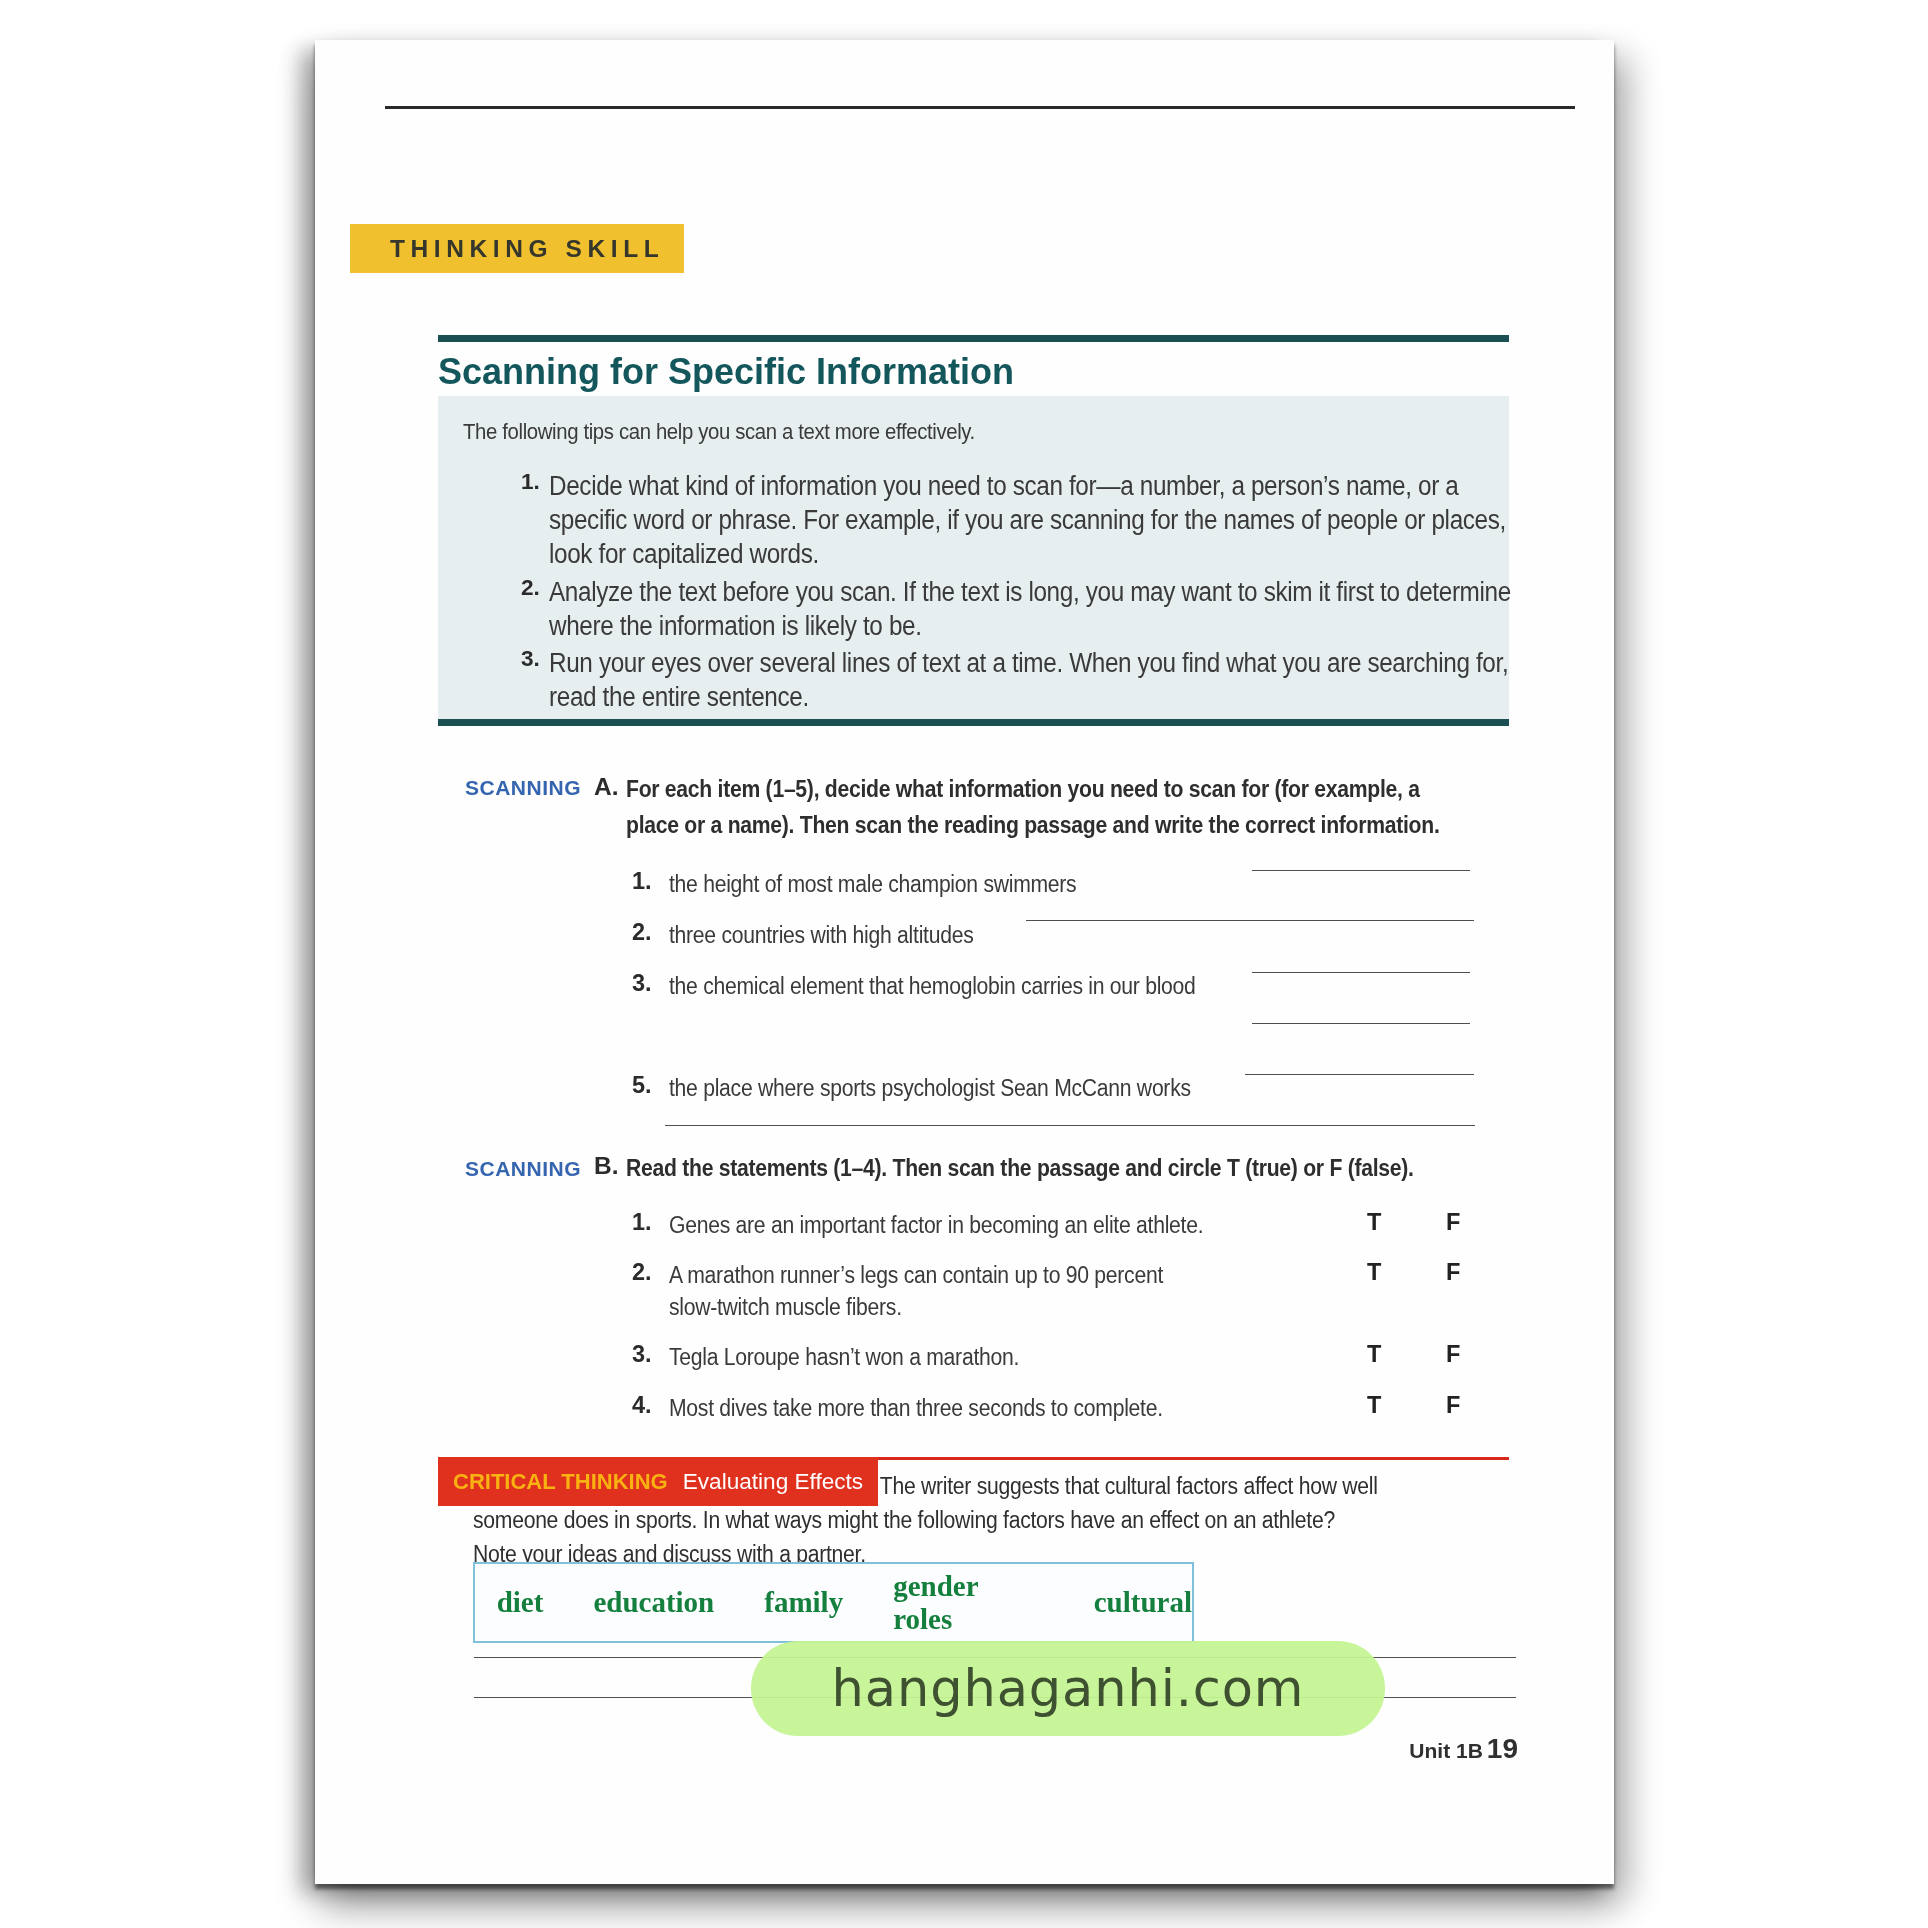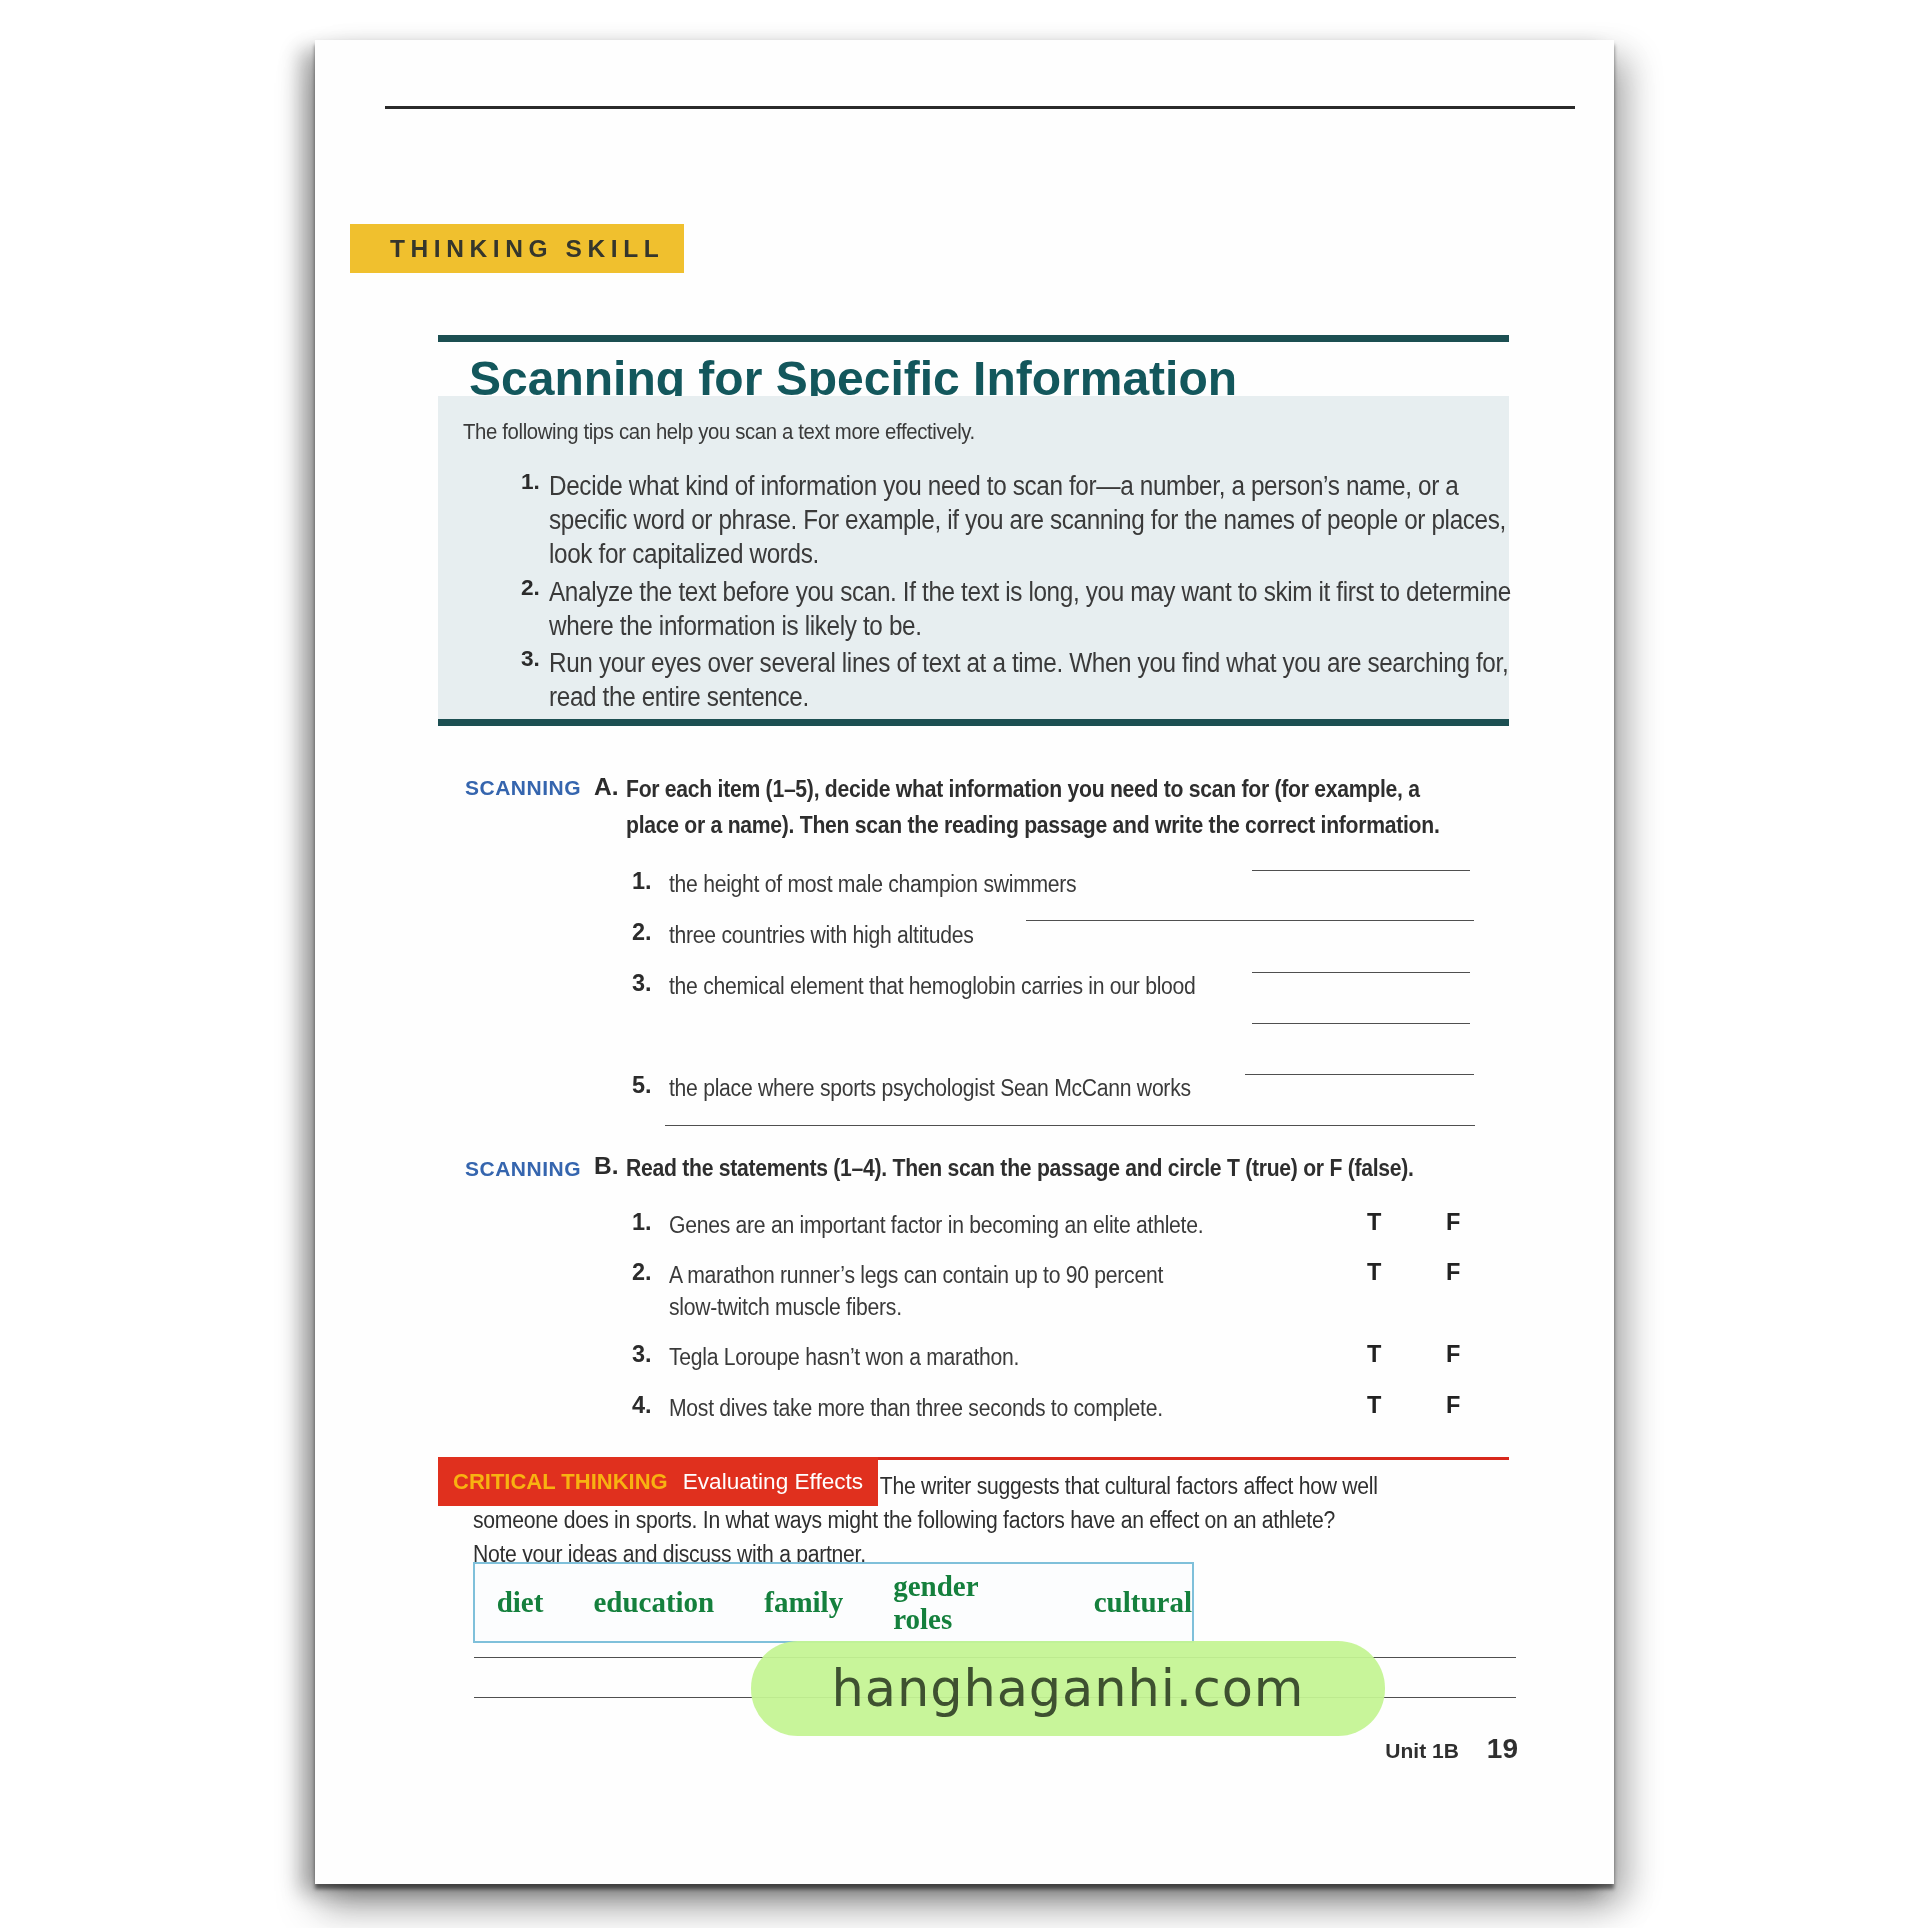--- a/index.html
+++ b/index.html
@@ -16,7 +16,7 @@
   .rs-badge span{margin-left:40px;font-size:24.5px;font-weight:bold;letter-spacing:5.6px;color:#35362c;}
   .teal-bar{left:123px;width:1071px;height:6.6px;background:#1c4f52;}
   .bar1{top:295px;} .bar2{top:679px;}
-  .heading{left:123px;top:311px;font-size:48px;font-weight:bold;color:#13575c;margin-left:31px;}
+  .heading{left:123px;top:311px;font-size:36px;font-weight:bold;color:#13575c;}
   .tips-box{left:123px;top:356px;width:1071px;height:323px;background:#e7eef0;}
   .tips-intro{left:25.4px;top:22.6px;font-size:22.6px;letter-spacing:-0.4px;}
   .tip-num{position:absolute;left:83px;width:35px;font-weight:bold;font-size:22.6px;color:#2b2b2b;}

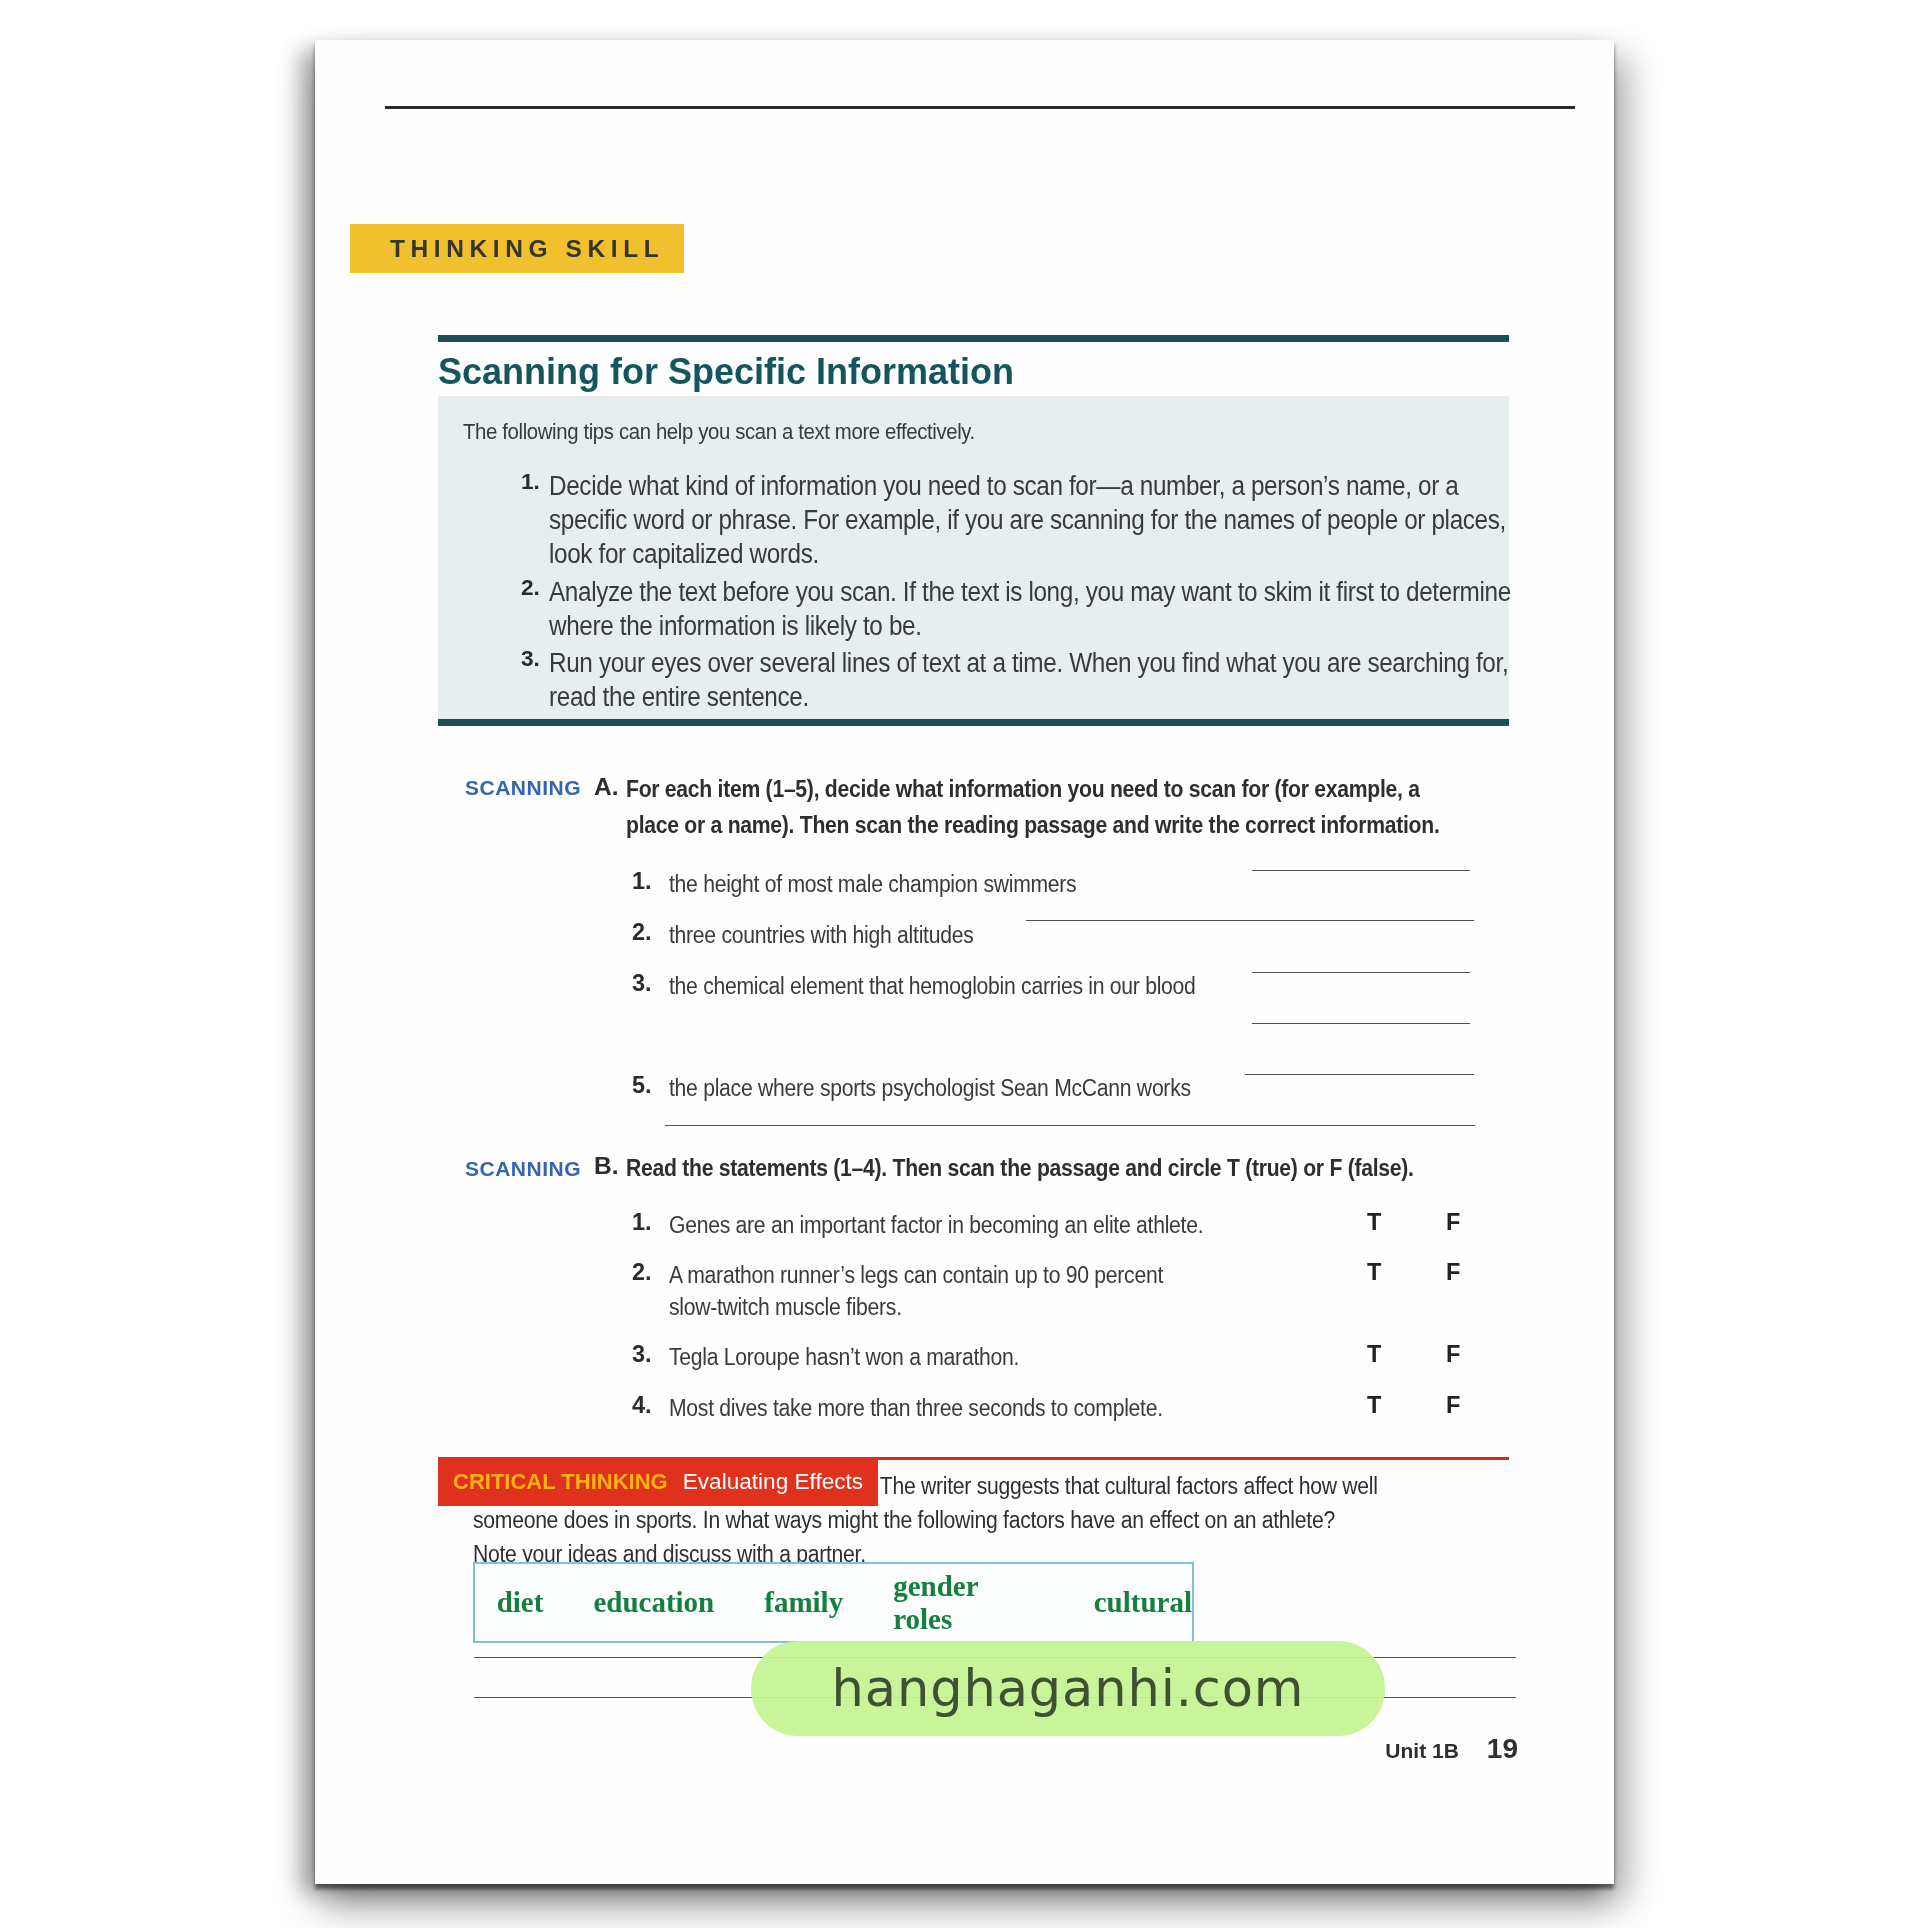--- a/index.html
+++ b/index.html
@@ -46,7 +46,7 @@
   .pill{left:436px;top:1601px;width:634px;height:95px;border-radius:47px;background:rgba(197,244,148,.94);
         display:flex;align-items:center;justify-content:center;}
   .pill span{font-family:"DejaVu Sans",sans-serif;font-size:51px;color:#3e5130;letter-spacing:0.9px;}
-  .footer{right:96px;top:1693px;display:flex;align-items:baseline;gap:28px;color:#2f2f2f;}
+  .footer{right:96px;top:1693px;display:flex;align-items:baseline;gap:4px;color:#2f2f2f;}
   .unit{font-size:21px;font-weight:bold;}
   .pnum{font-size:28px;font-weight:bold;}
 </style>

